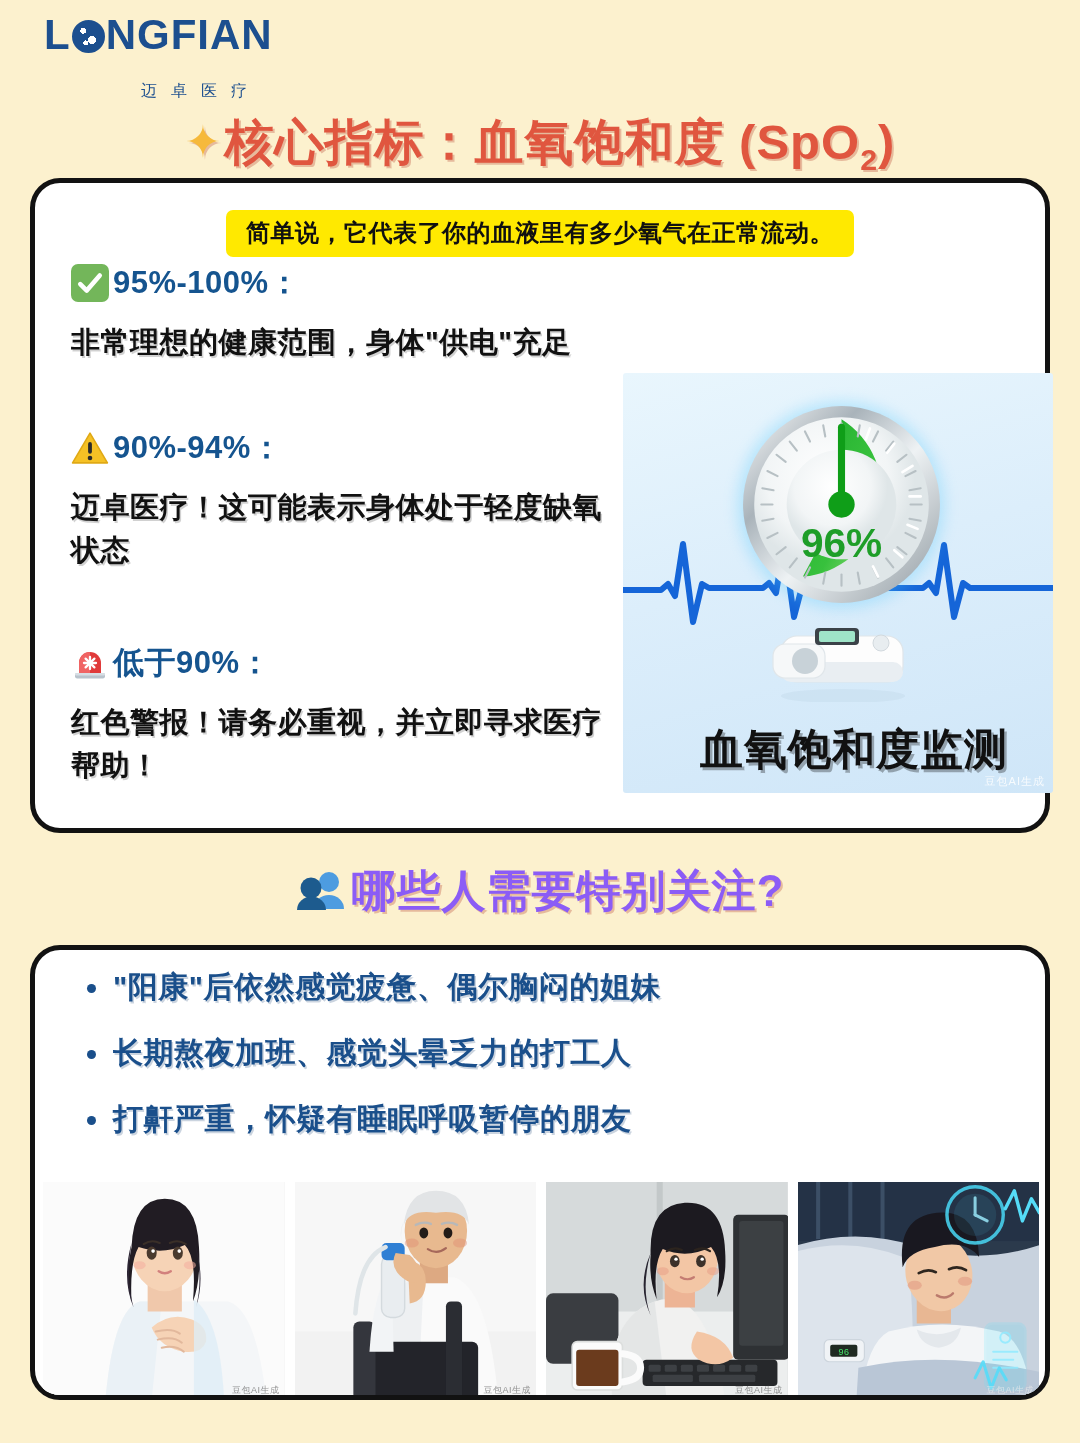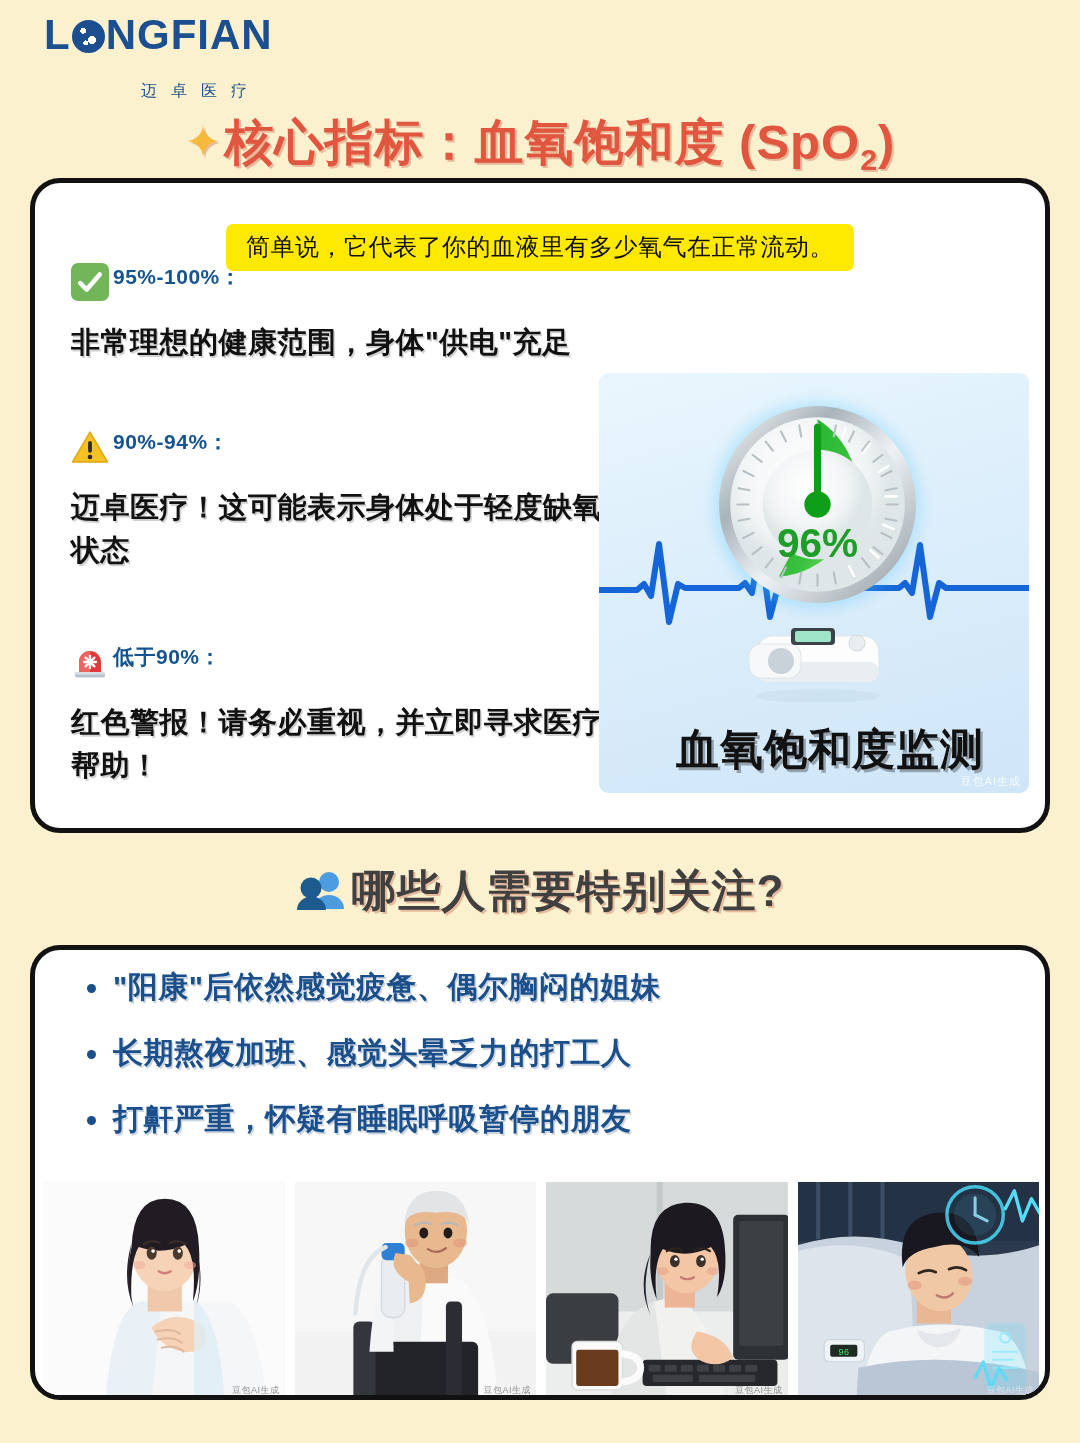--- a/index.html
+++ b/index.html
@@ -100,11 +100,10 @@
     background: #ffe900;
     color: #101010;
     font-size: 24px;
-    font-weight: 400;
+    font-weight: 700;
     padding: 7px 20px 8px;
     border-radius: 7px;
     letter-spacing: .5px;
-    margin-top: 14px;
   }
 
   

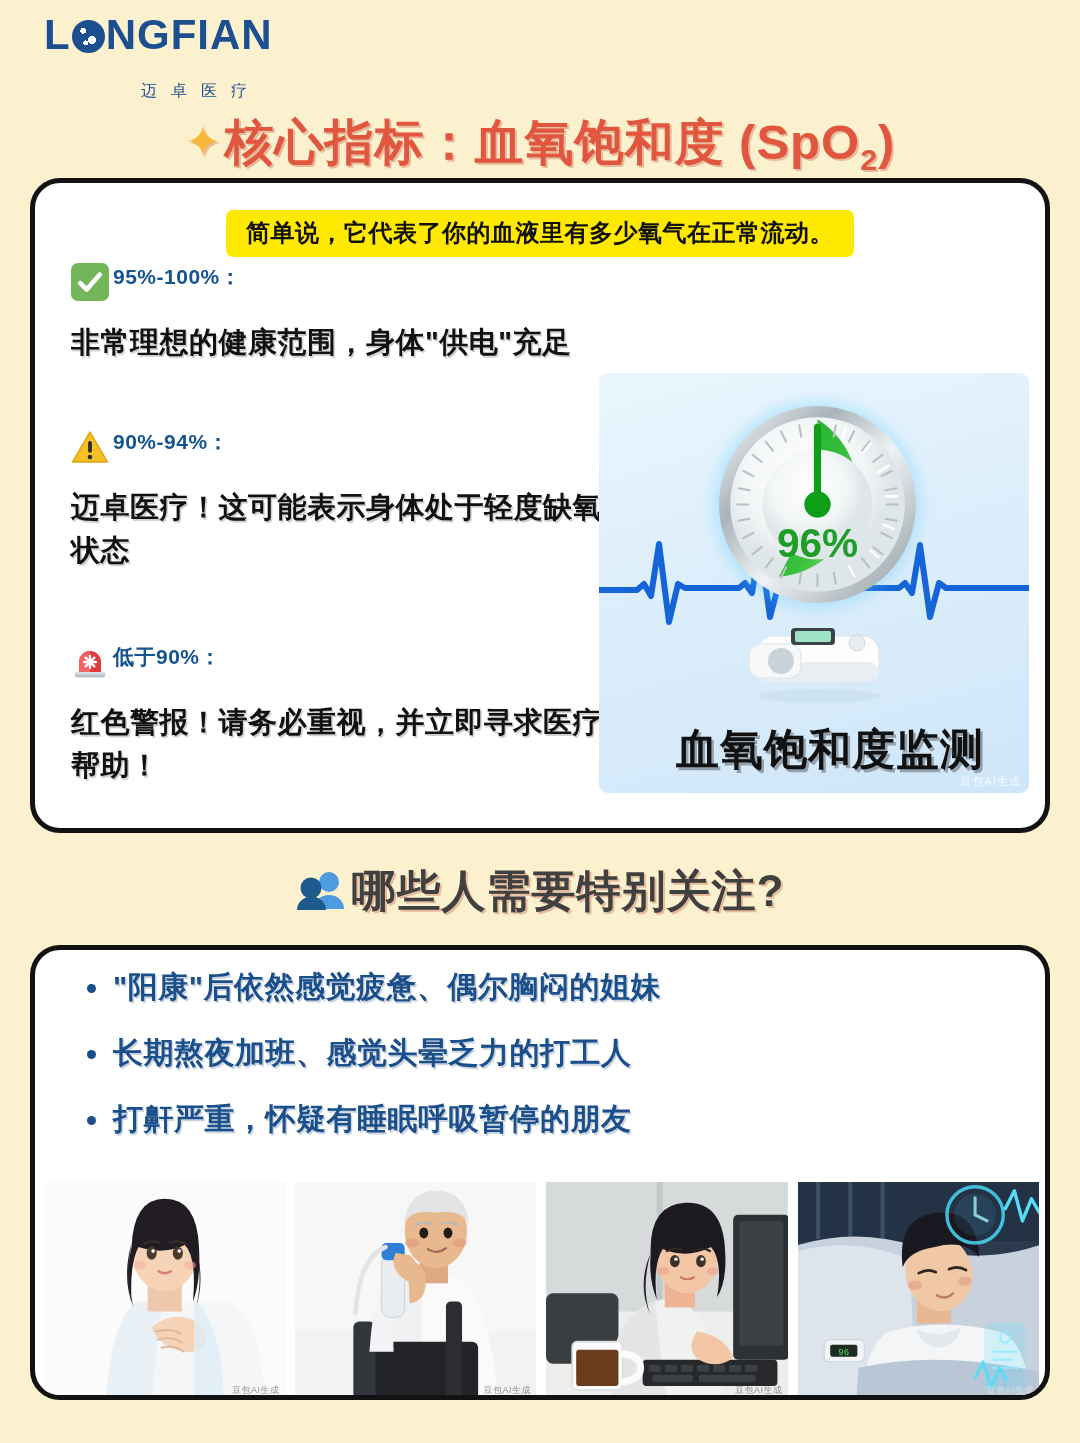--- a/index.html
+++ b/index.html
@@ -114,7 +114,8 @@
 
   .range-head {
     display: flex;
-    font-size: 21px;
+    align-items: center;
+    font-size: 31px;
     font-weight: 800;
     color: #15548f;
     letter-spacing: .5px;

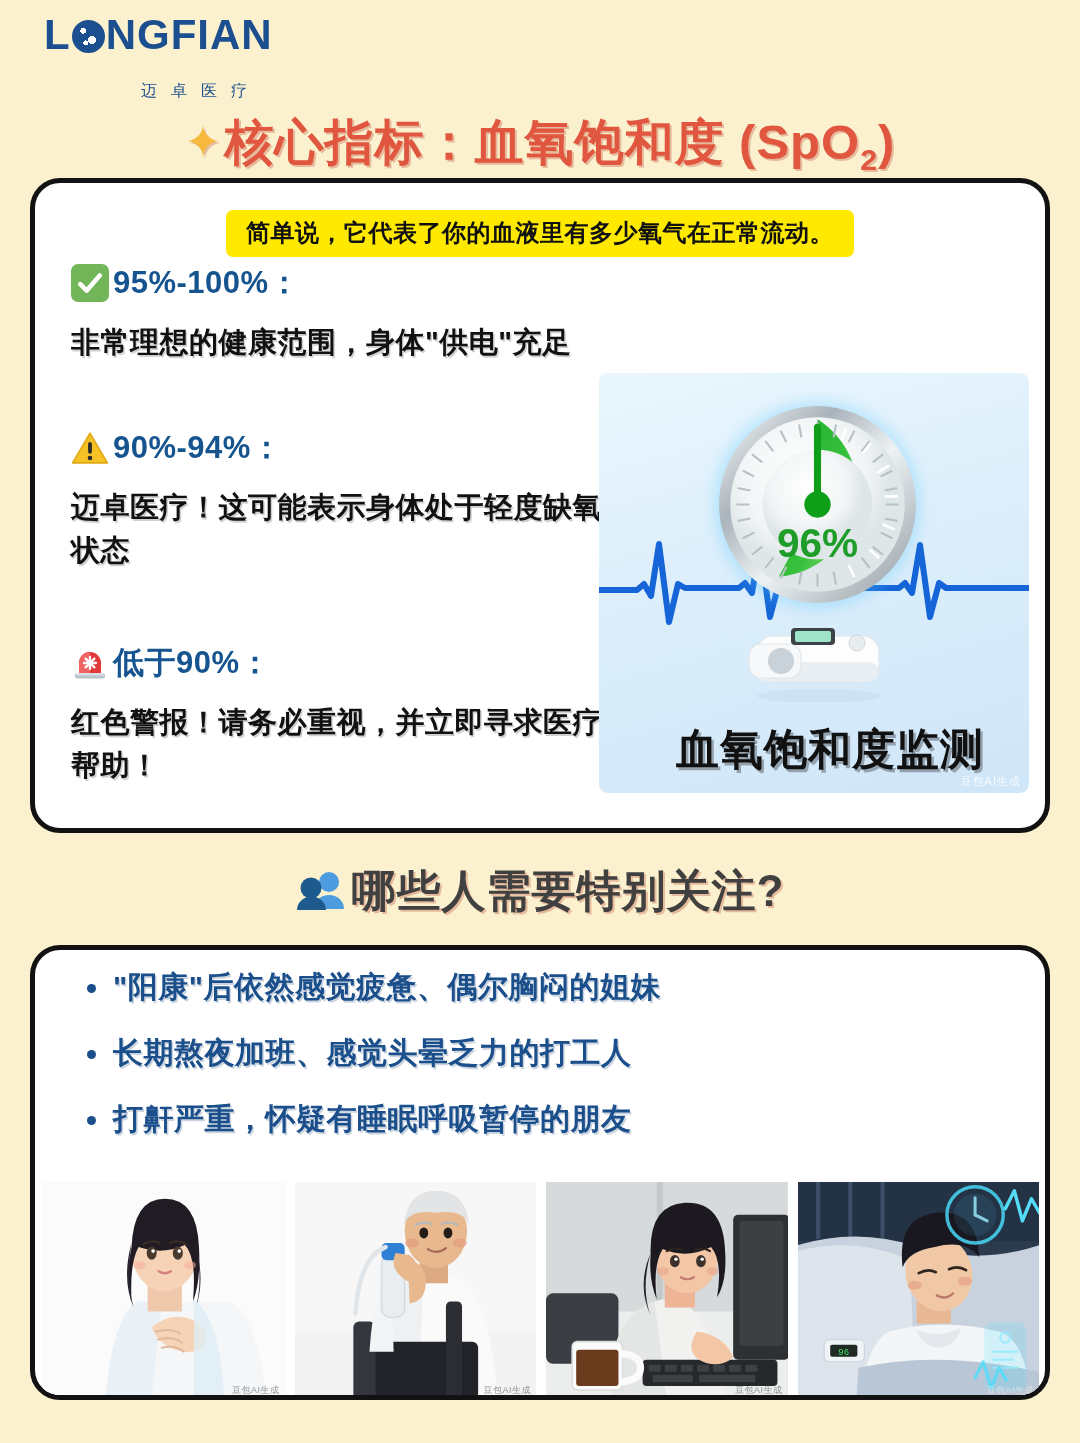--- a/index.html
+++ b/index.html
@@ -145,9 +145,9 @@
   
   #gauge-panel {
     position: absolute;
-    left: 564px; top: 190px;
+    left: 588px; top: 190px;
     width: 430px; height: 420px;
-    border-radius: 9px;
+    border-radius: 3px;
     overflow: hidden;
     background: linear-gradient(165deg,#e9f6fd 0%,#dceefb 45%,#cfe6f8 100%);
   }

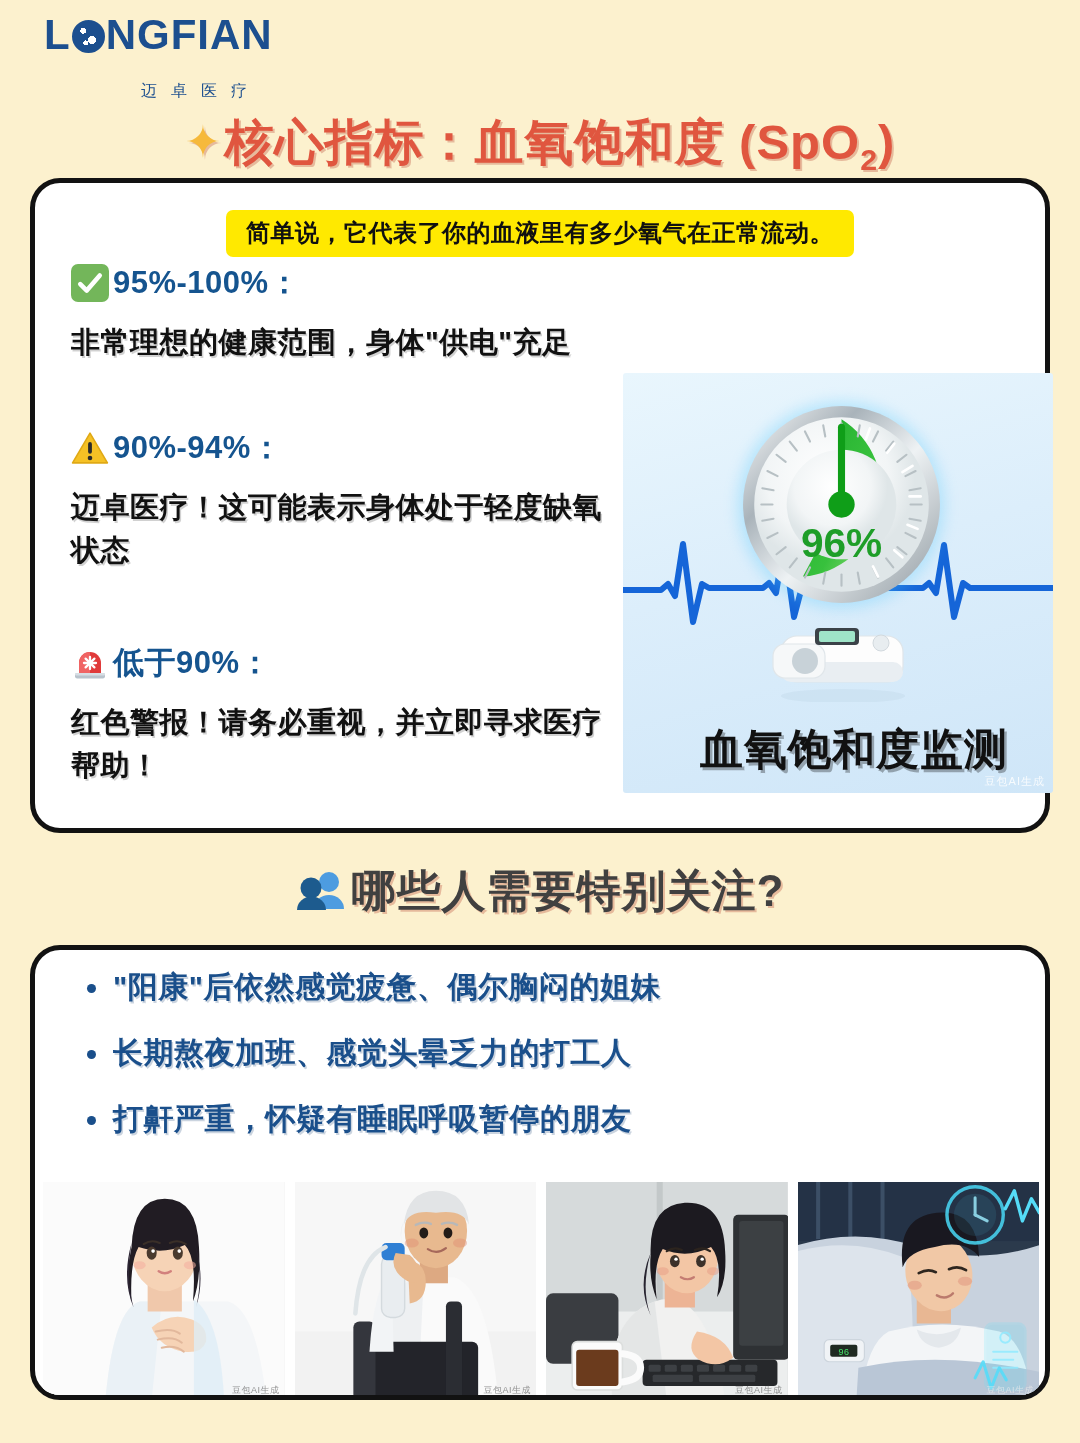--- a/index.html
+++ b/index.html
@@ -195,7 +195,7 @@
     text-align: center;
     font-size: 44px;
     font-weight: 900;
-    color: #404040;
+    color: #8b5cf6;
     letter-spacing: 1px;
     white-space: nowrap;
     text-shadow: 2px 2px 0 rgba(180,60,40,.30);

